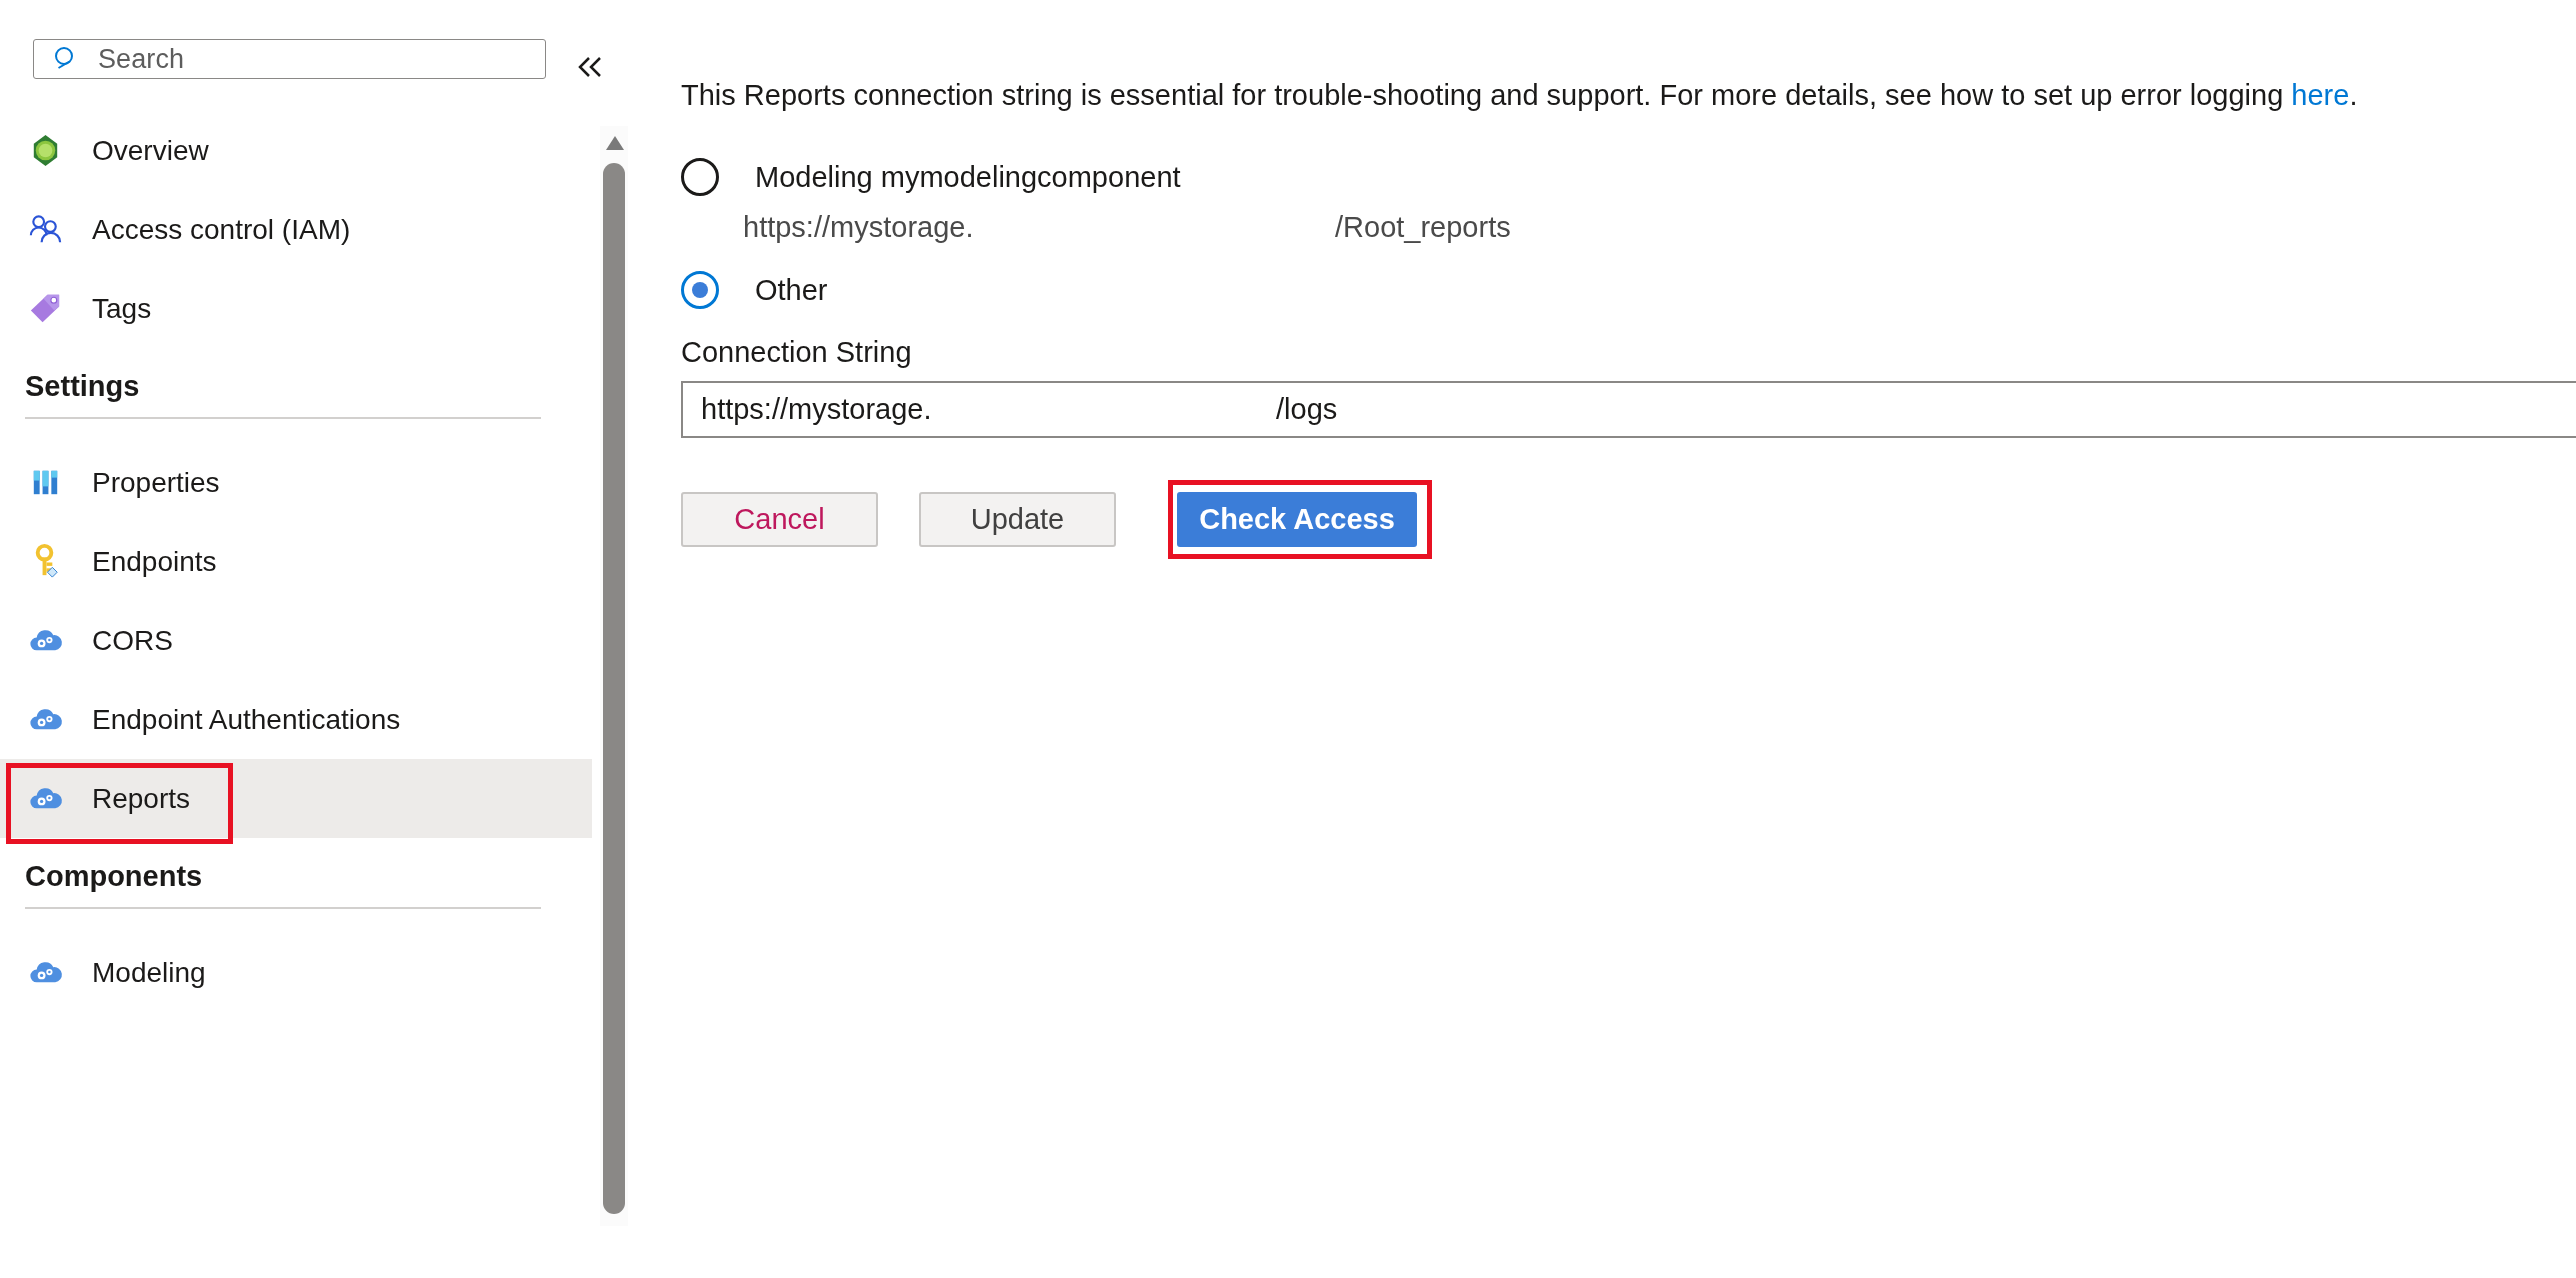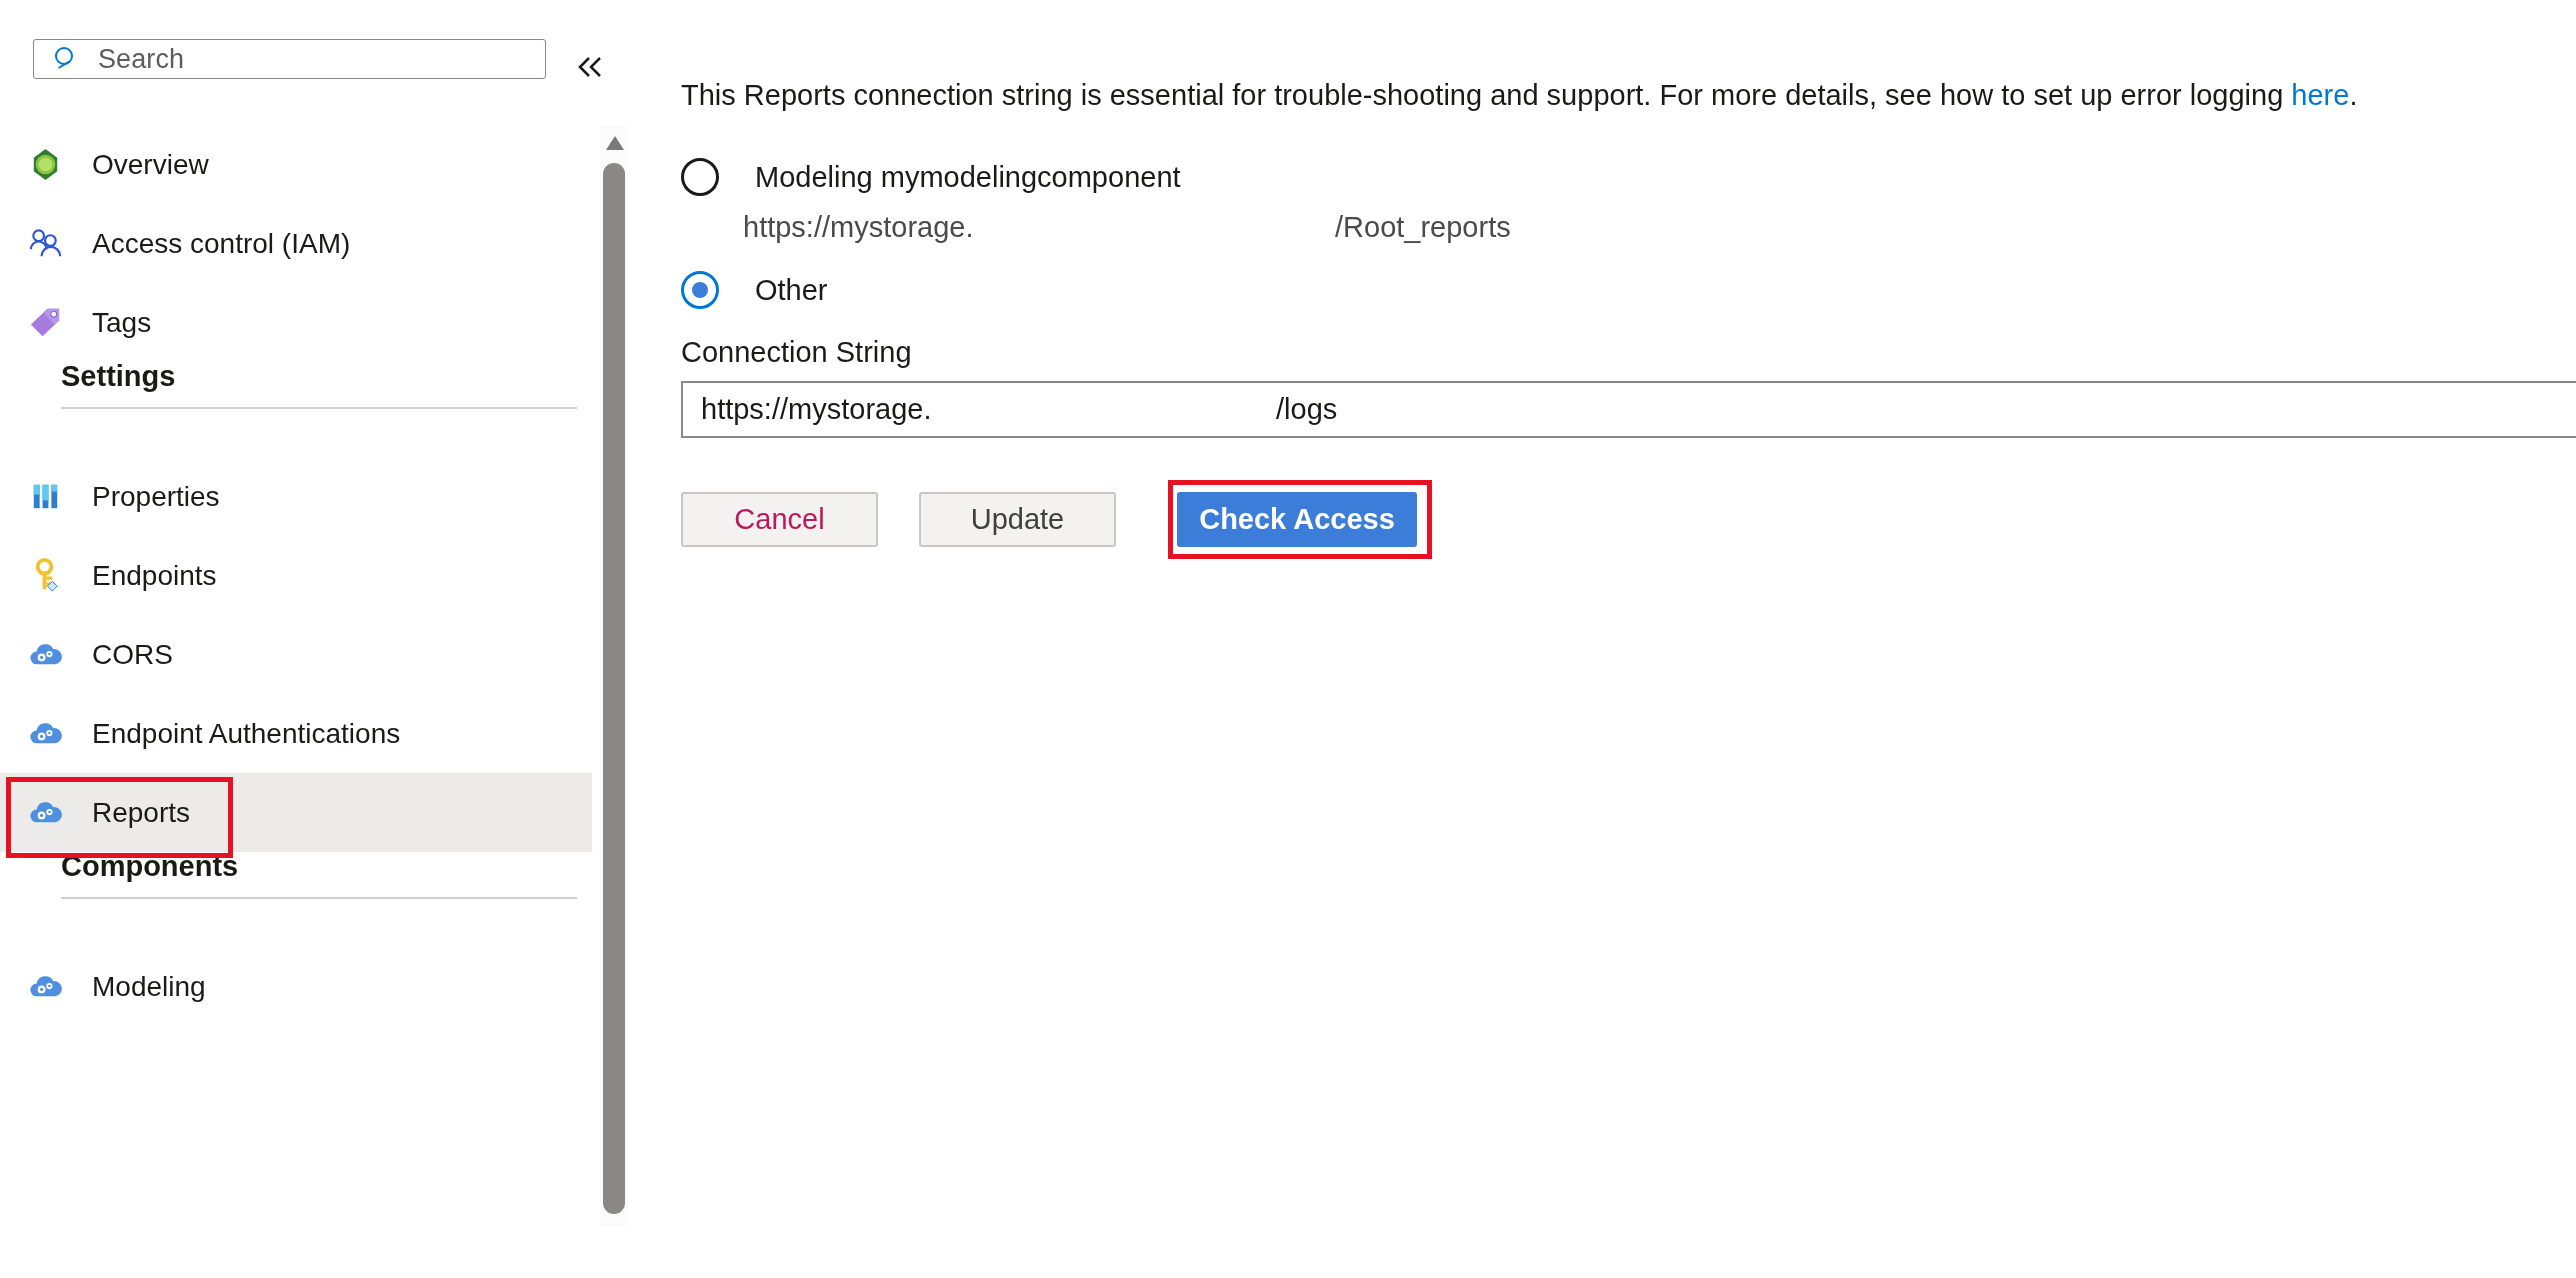--- a/index.html
+++ b/index.html
@@ -68,7 +68,7 @@
   
   .nav {
     position: absolute;
-    left: 0; top: 125px;
+    left: 0; top: 111px;
     width: 592px;
   }
   .nav-item {

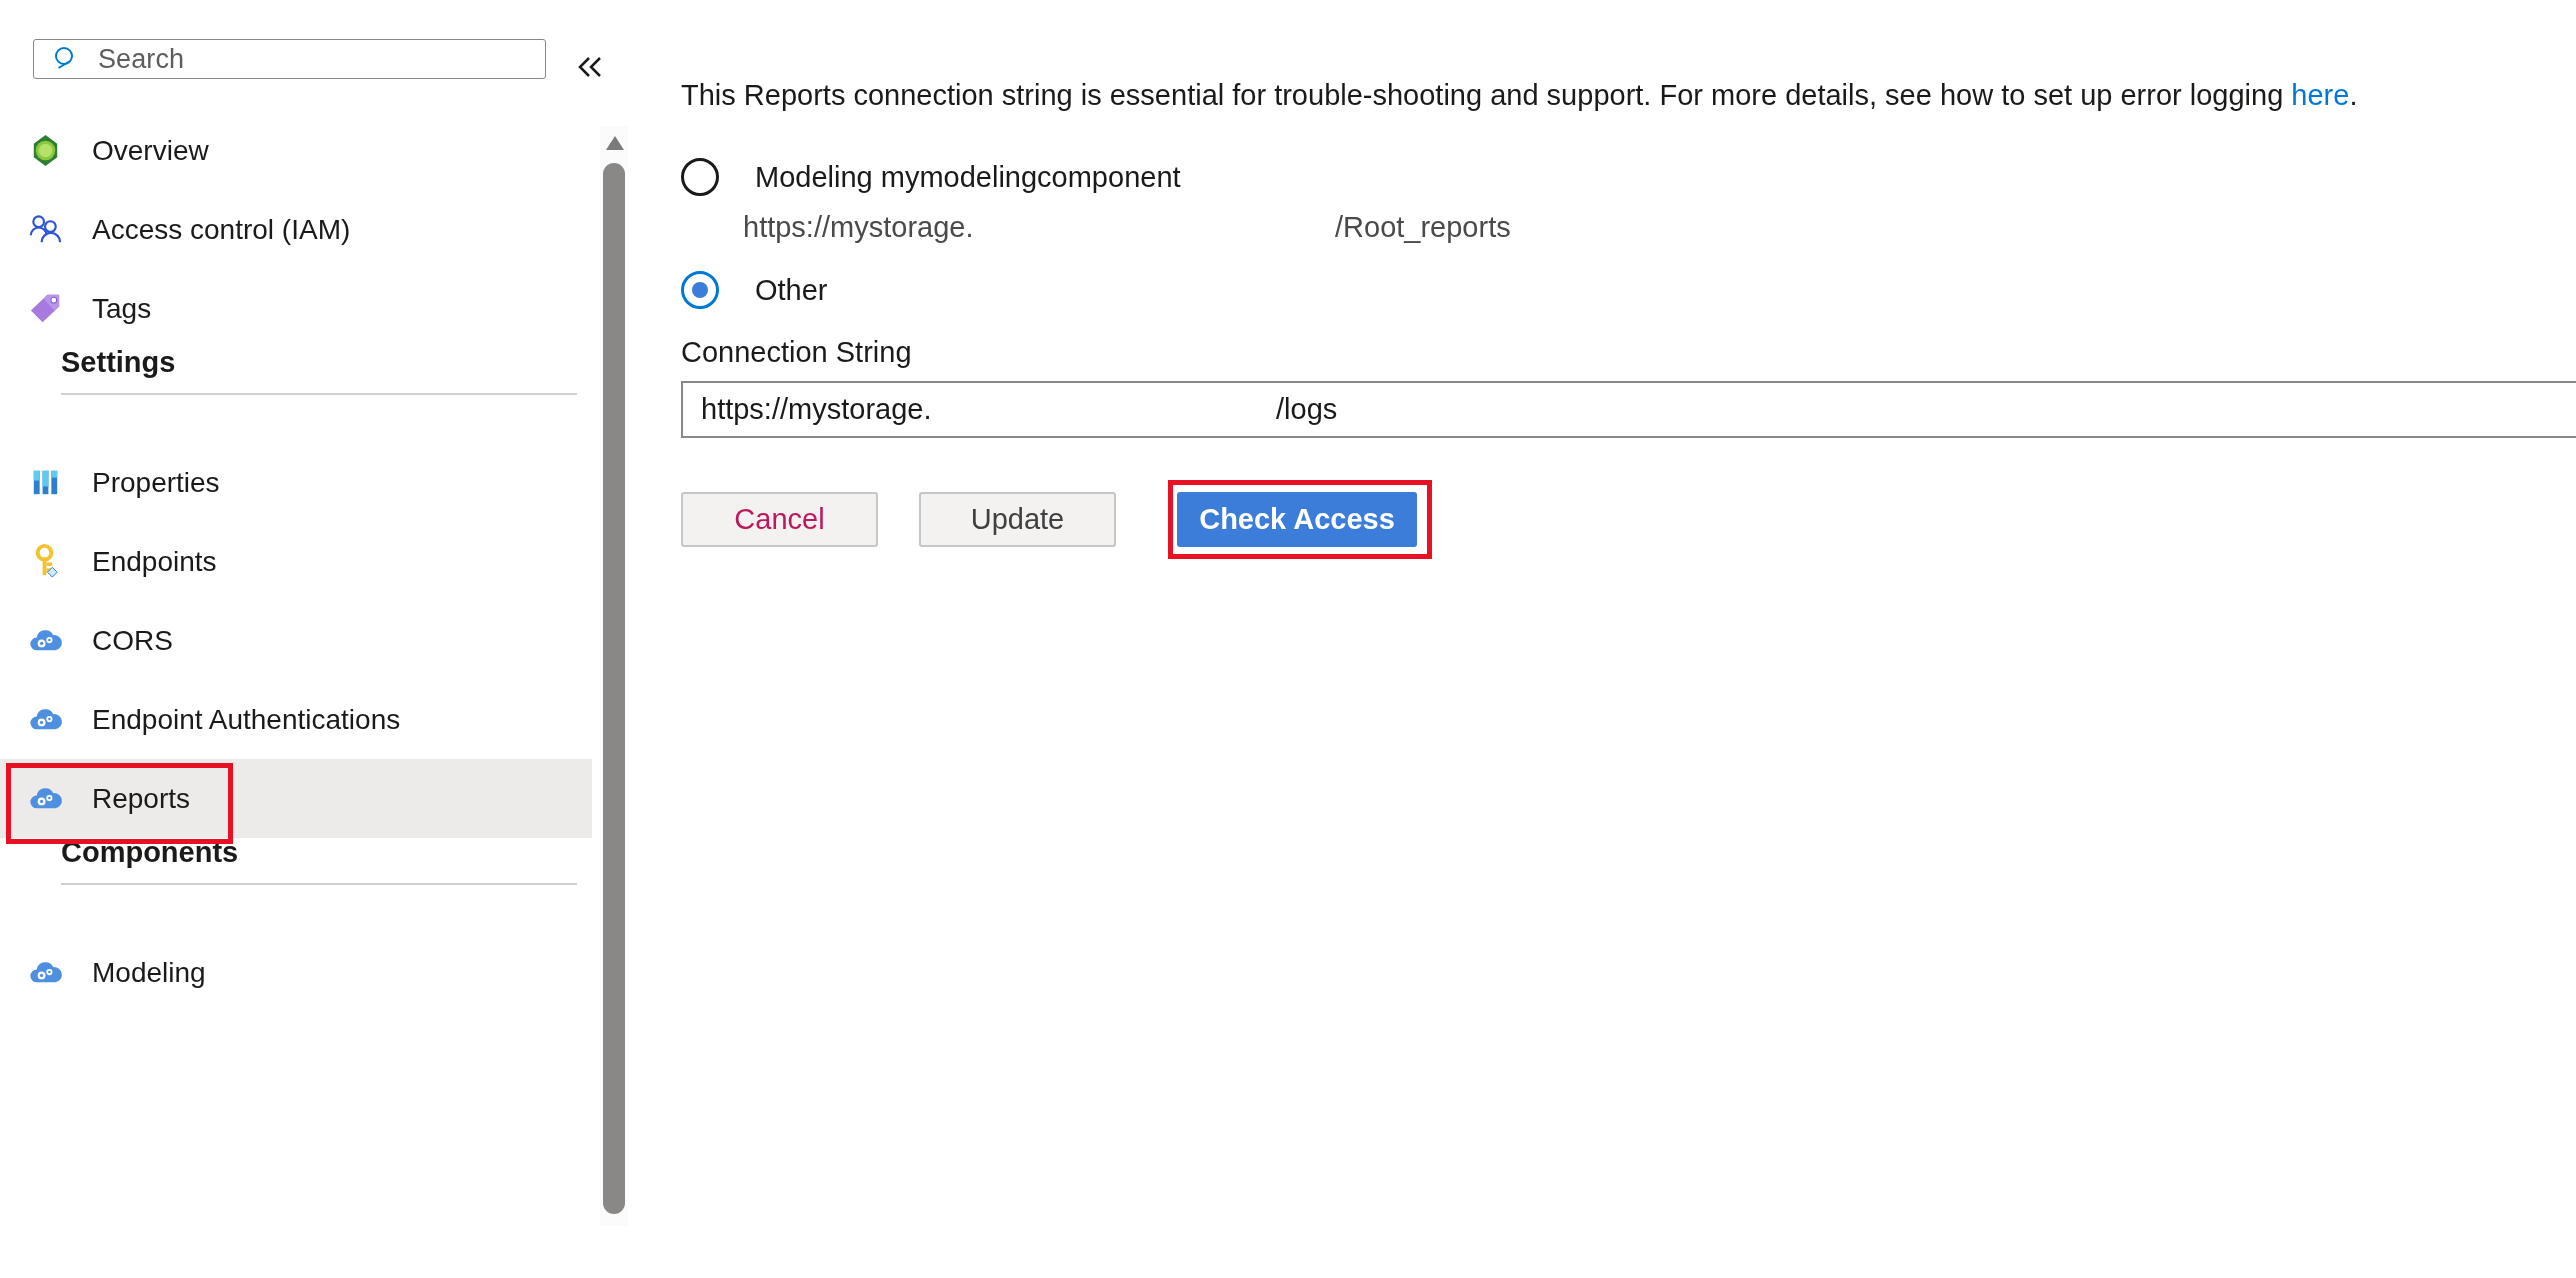--- a/index.html
+++ b/index.html
@@ -112,8 +112,7 @@
     padding-left: 25px;
     display: flex;
     flex-direction: column;
-    justify-content: flex-start;
-    margin-left: 36px;
+    justify-content: center;
   }
   .nav-section .sec-title {
     font-size: 29px;

